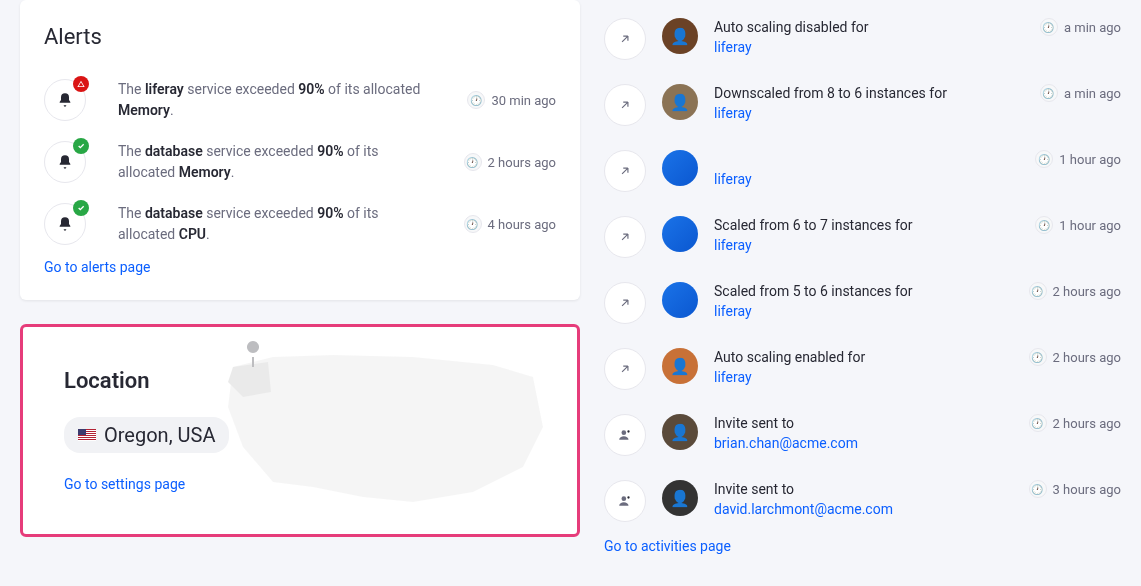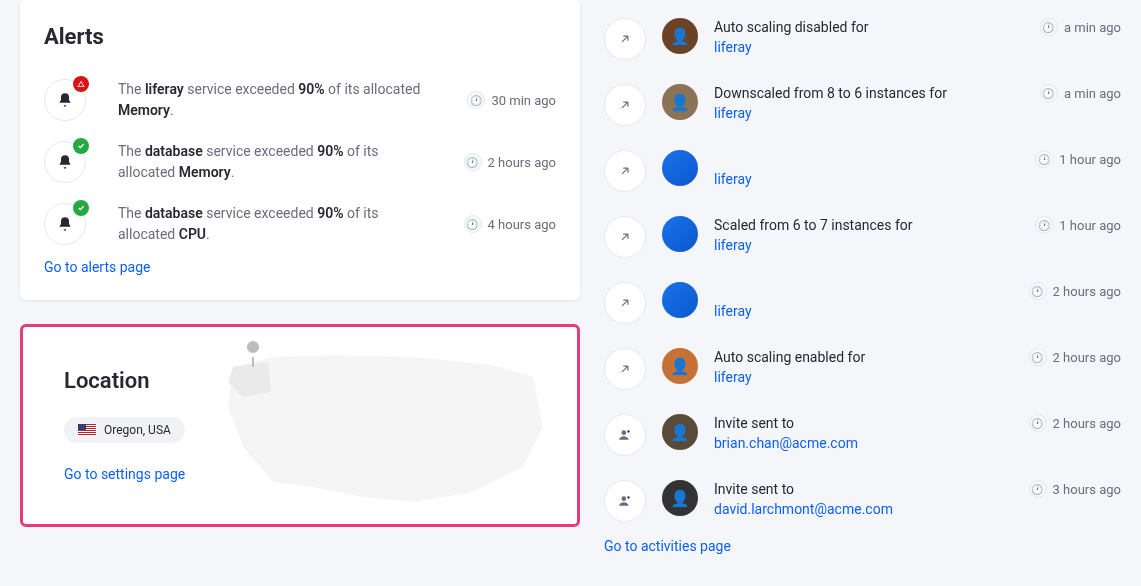--- a/index.html
+++ b/index.html
@@ -21,7 +21,7 @@
     padding: 24px;
     margin-bottom: 24px;
   }
-  .card h2 { font-size: 22px; font-weight: 700; margin-bottom: 20px; }
+  .card h2 { font-size: 22px; font-weight: 400; margin-bottom: 20px; }
   .alert-row {
     display: flex;
     align-items: center;

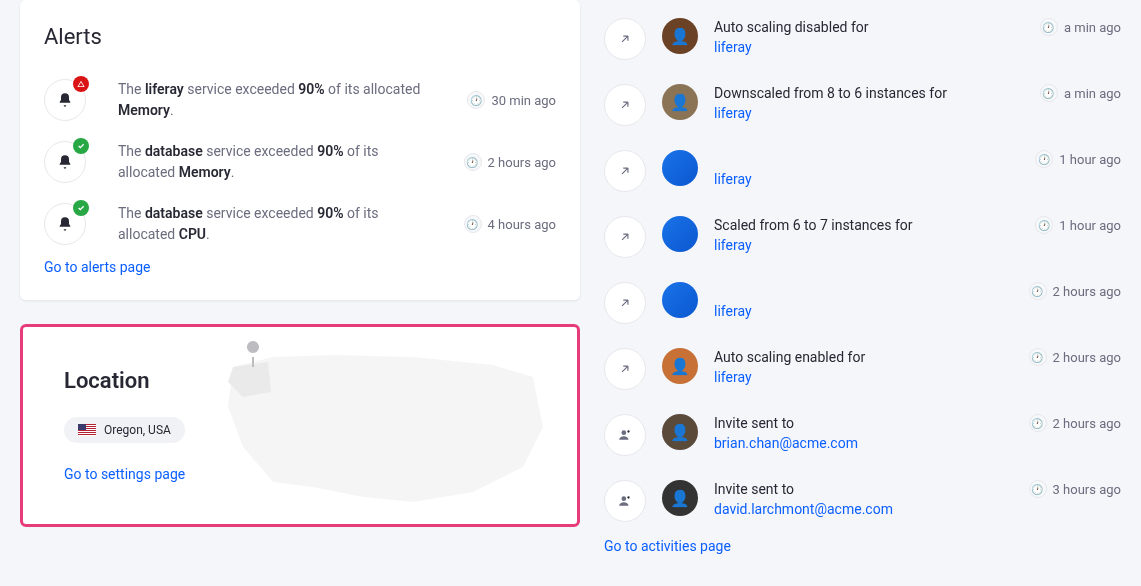--- a/index.html
+++ b/index.html
@@ -262,7 +262,7 @@
             </svg>
           </div>
         <div class="avatar user3"></div>
-        <div class="activity-text"><br><span class="link-inline">liferay</span></div>
+        <div class="activity-text"><span>Scaled from 5 to 6 instances for</span><br><span class="link-inline">liferay</span></div>
         <div class="time-chip">
             <span class="clock">🕐</span>
             <span>2 hours ago</span>

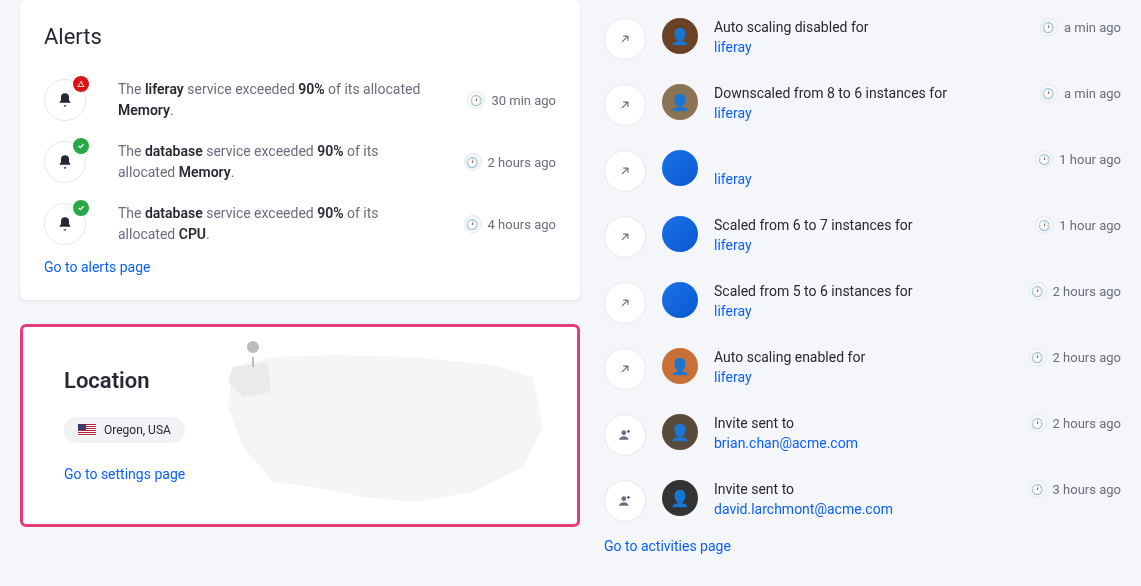--- a/index.html
+++ b/index.html
@@ -70,7 +70,7 @@
   .loc-chip {
     display: inline-flex; align-items: center; gap: 8px;
     background: #f1f2f5; border-radius: 16px; padding: 6px 14px;
-    font-size: 12px; color: #272833; justify-content: center;
+    font-size: 20px; color: #272833; justify-content: center;
   }
   .flag {
     width: 18px; height: 12px;

